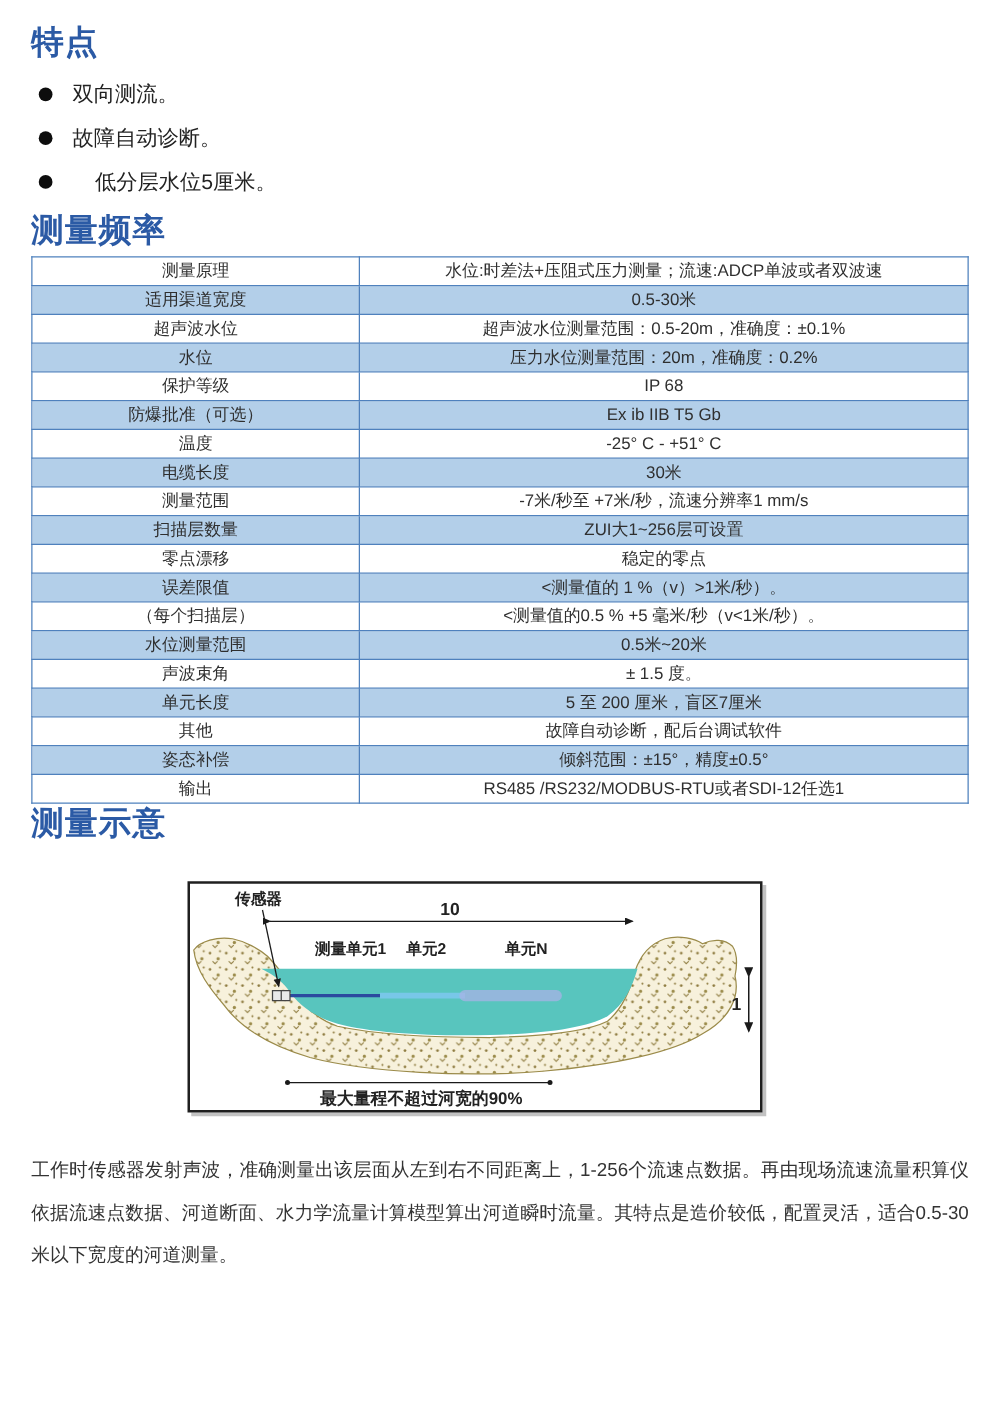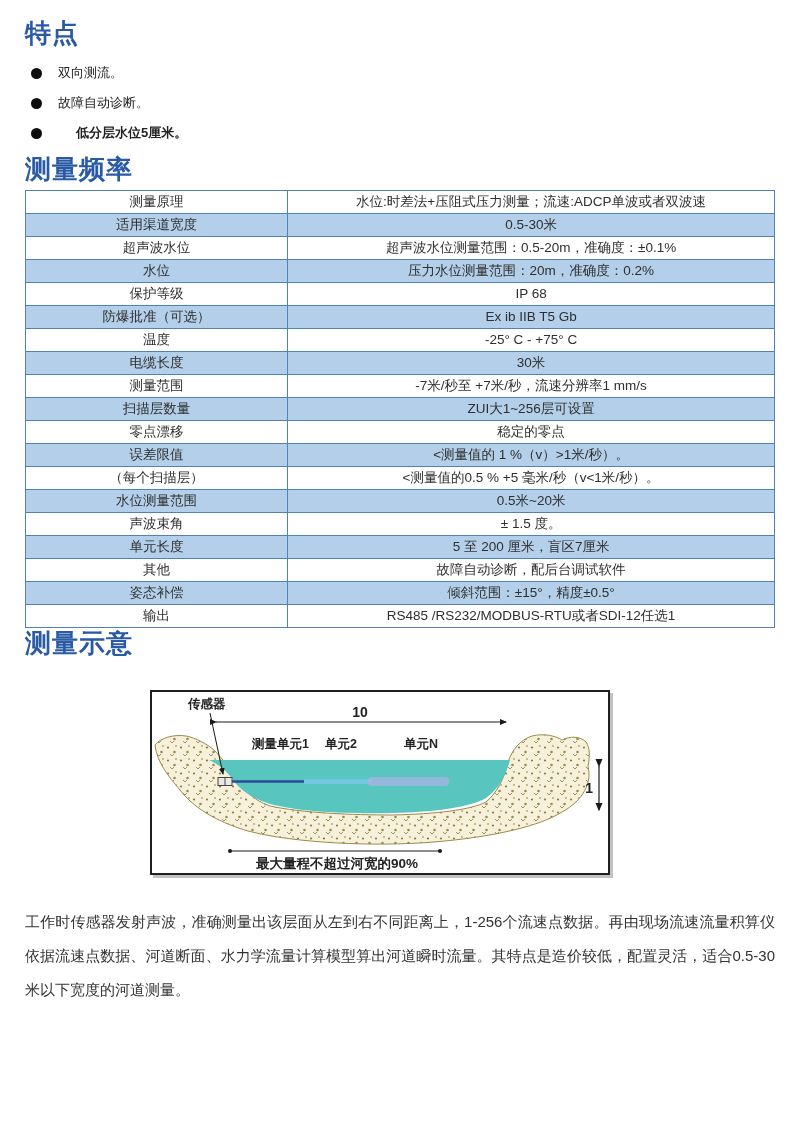--- a/index.html
+++ b/index.html
@@ -22,7 +22,7 @@
   }
   
   .features-list{list-style:none;margin:16px 0 0;padding:0 0 0 6px;}
-  .features-list li{display:flex;align-items:center;margin-bottom:12px;font-size:13px;color:#222;}
+  .features-list li{display:flex;align-items:center;margin-bottom:12px;font-size:17px;color:#222;}
   .features-list .bullet{width:11px;height:11px;border-radius:50%;background:#0d0d0d;flex:none;margin-right:16px;}
   .features-list li.indent-extra .txt{padding-left:18px;font-weight:bold;}
   

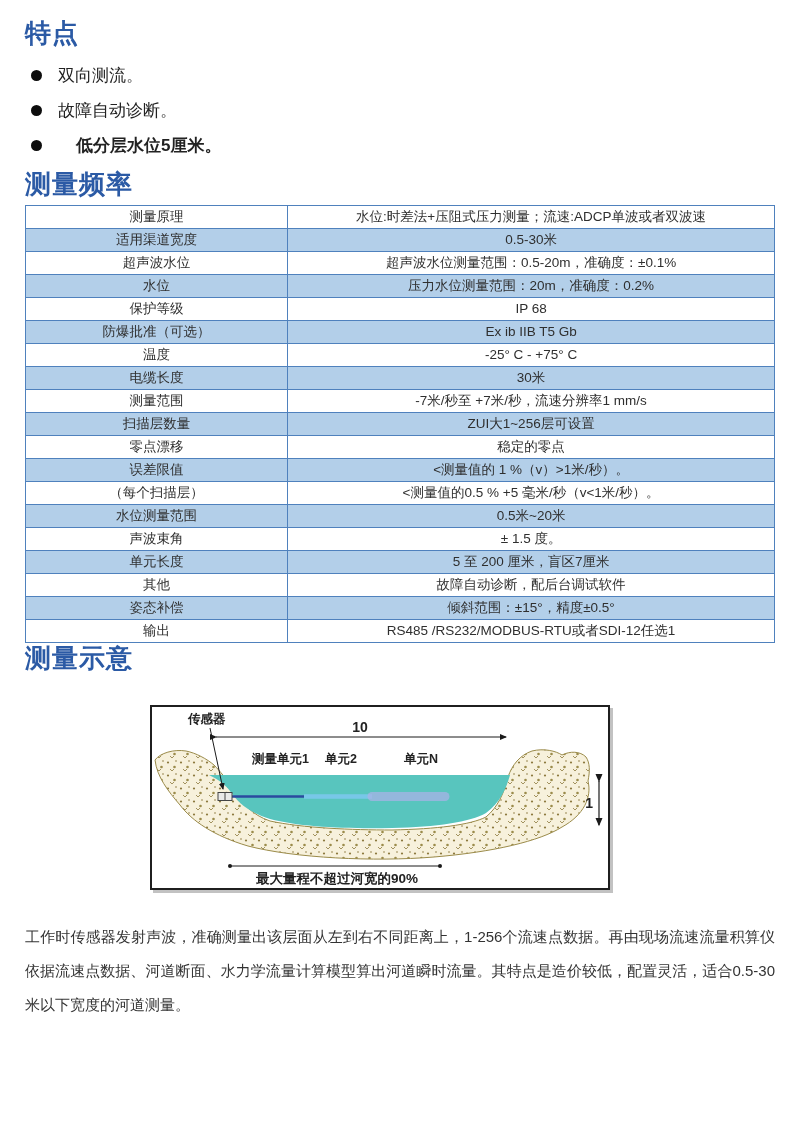--- a/index.html
+++ b/index.html
@@ -24,7 +24,7 @@
   .features-list{list-style:none;margin:16px 0 0;padding:0 0 0 6px;}
   .features-list li{display:flex;align-items:center;margin-bottom:12px;font-size:17px;color:#222;}
   .features-list .bullet{width:11px;height:11px;border-radius:50%;background:#0d0d0d;flex:none;margin-right:16px;}
-  .features-list li.indent-extra .txt{padding-left:18px;font-weight:bold;}
+  .features-list li.indent-extra .txt{padding-left:18px;}
   
   .specs-heading{margin-top:50px;}
   

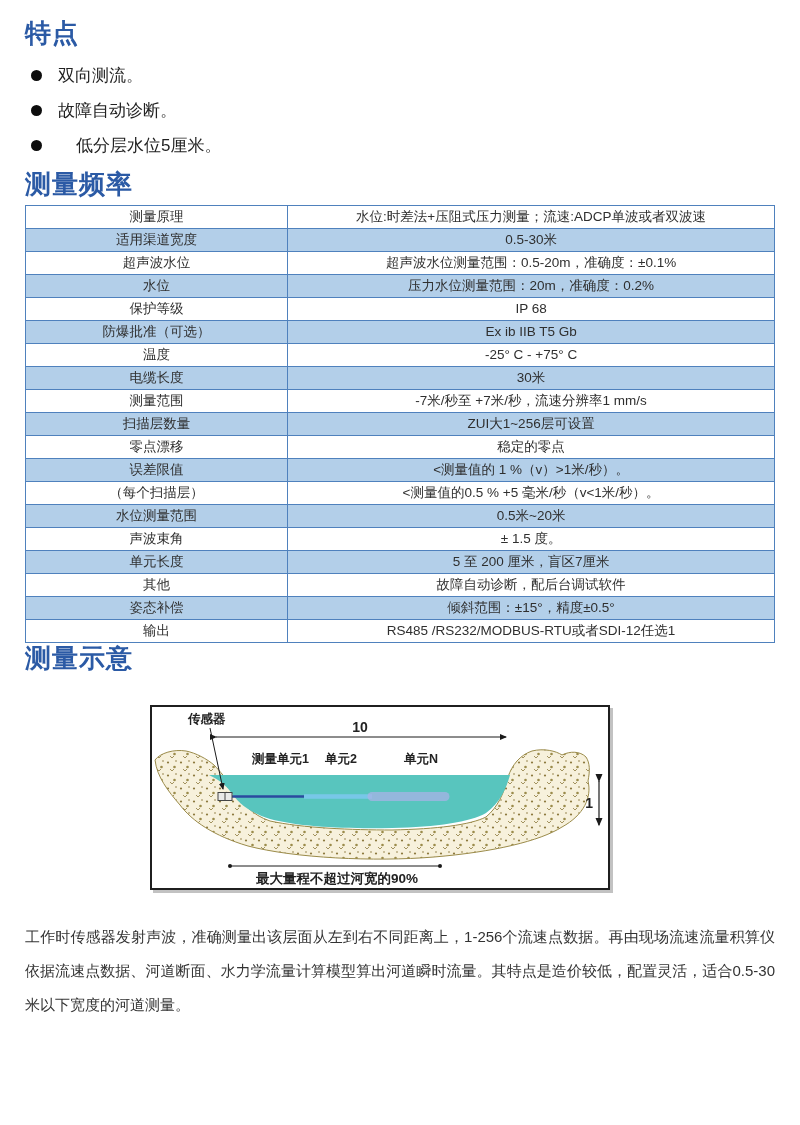--- a/index.html
+++ b/index.html
@@ -110,7 +110,7 @@
         </tr>
         <tr>
           <td>温度</td>
-          <td>-25° C - +75° C</td>
+          <td>-25° C - +51° C</td>
         </tr>
         <tr>
           <td>电缆长度</td>

